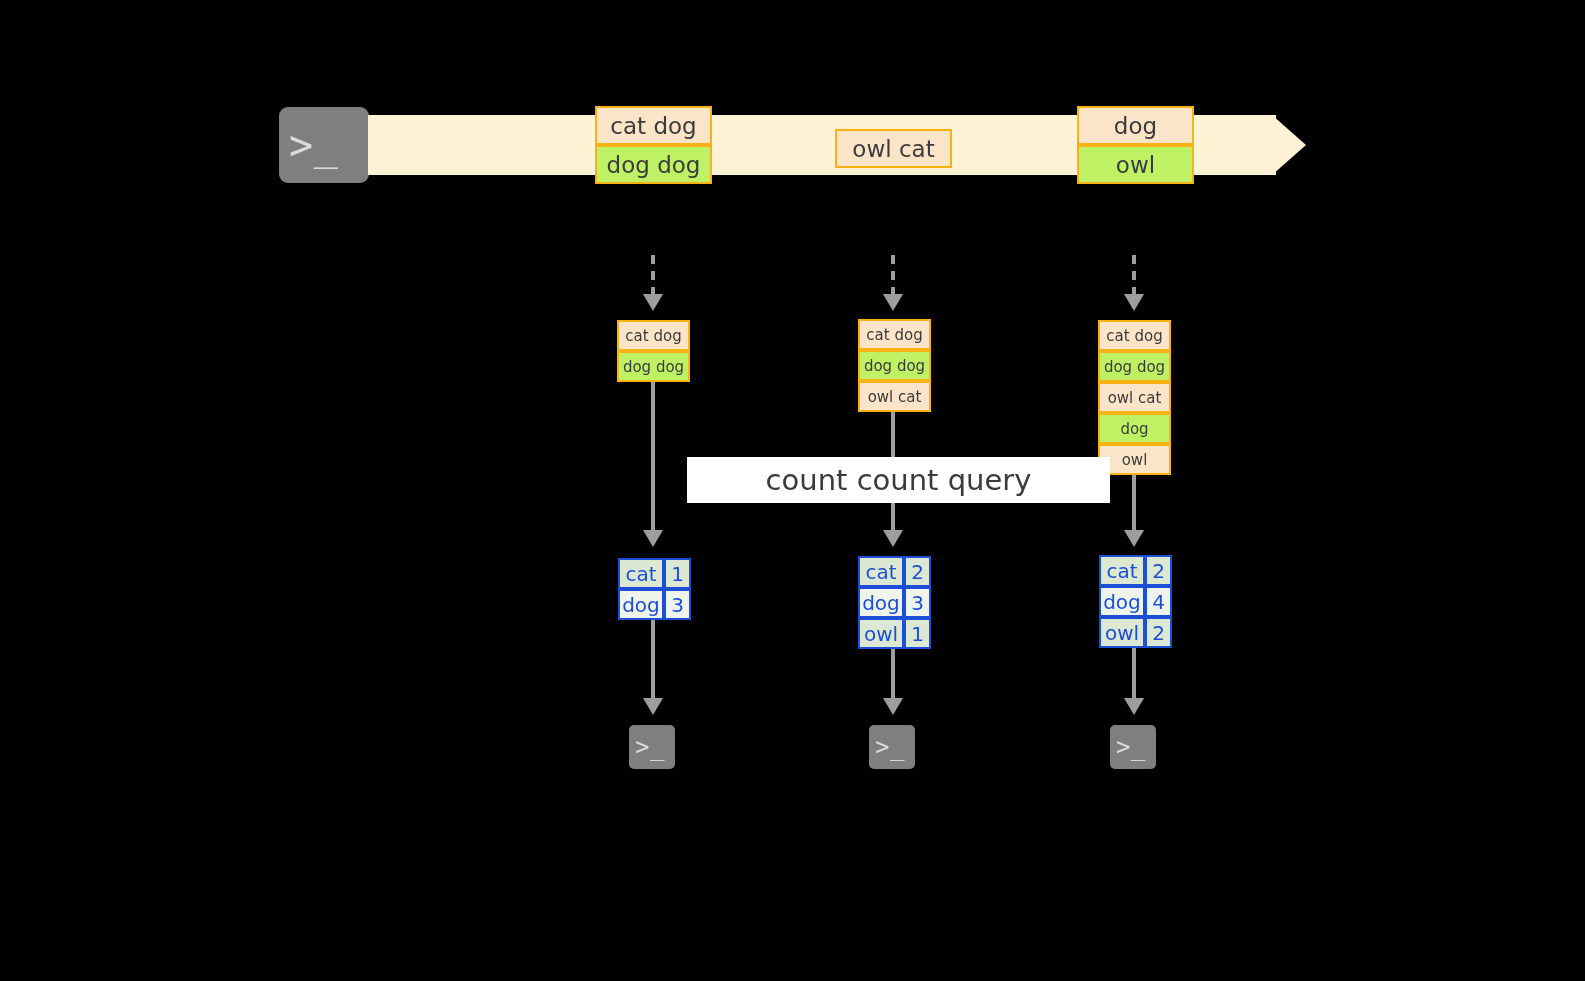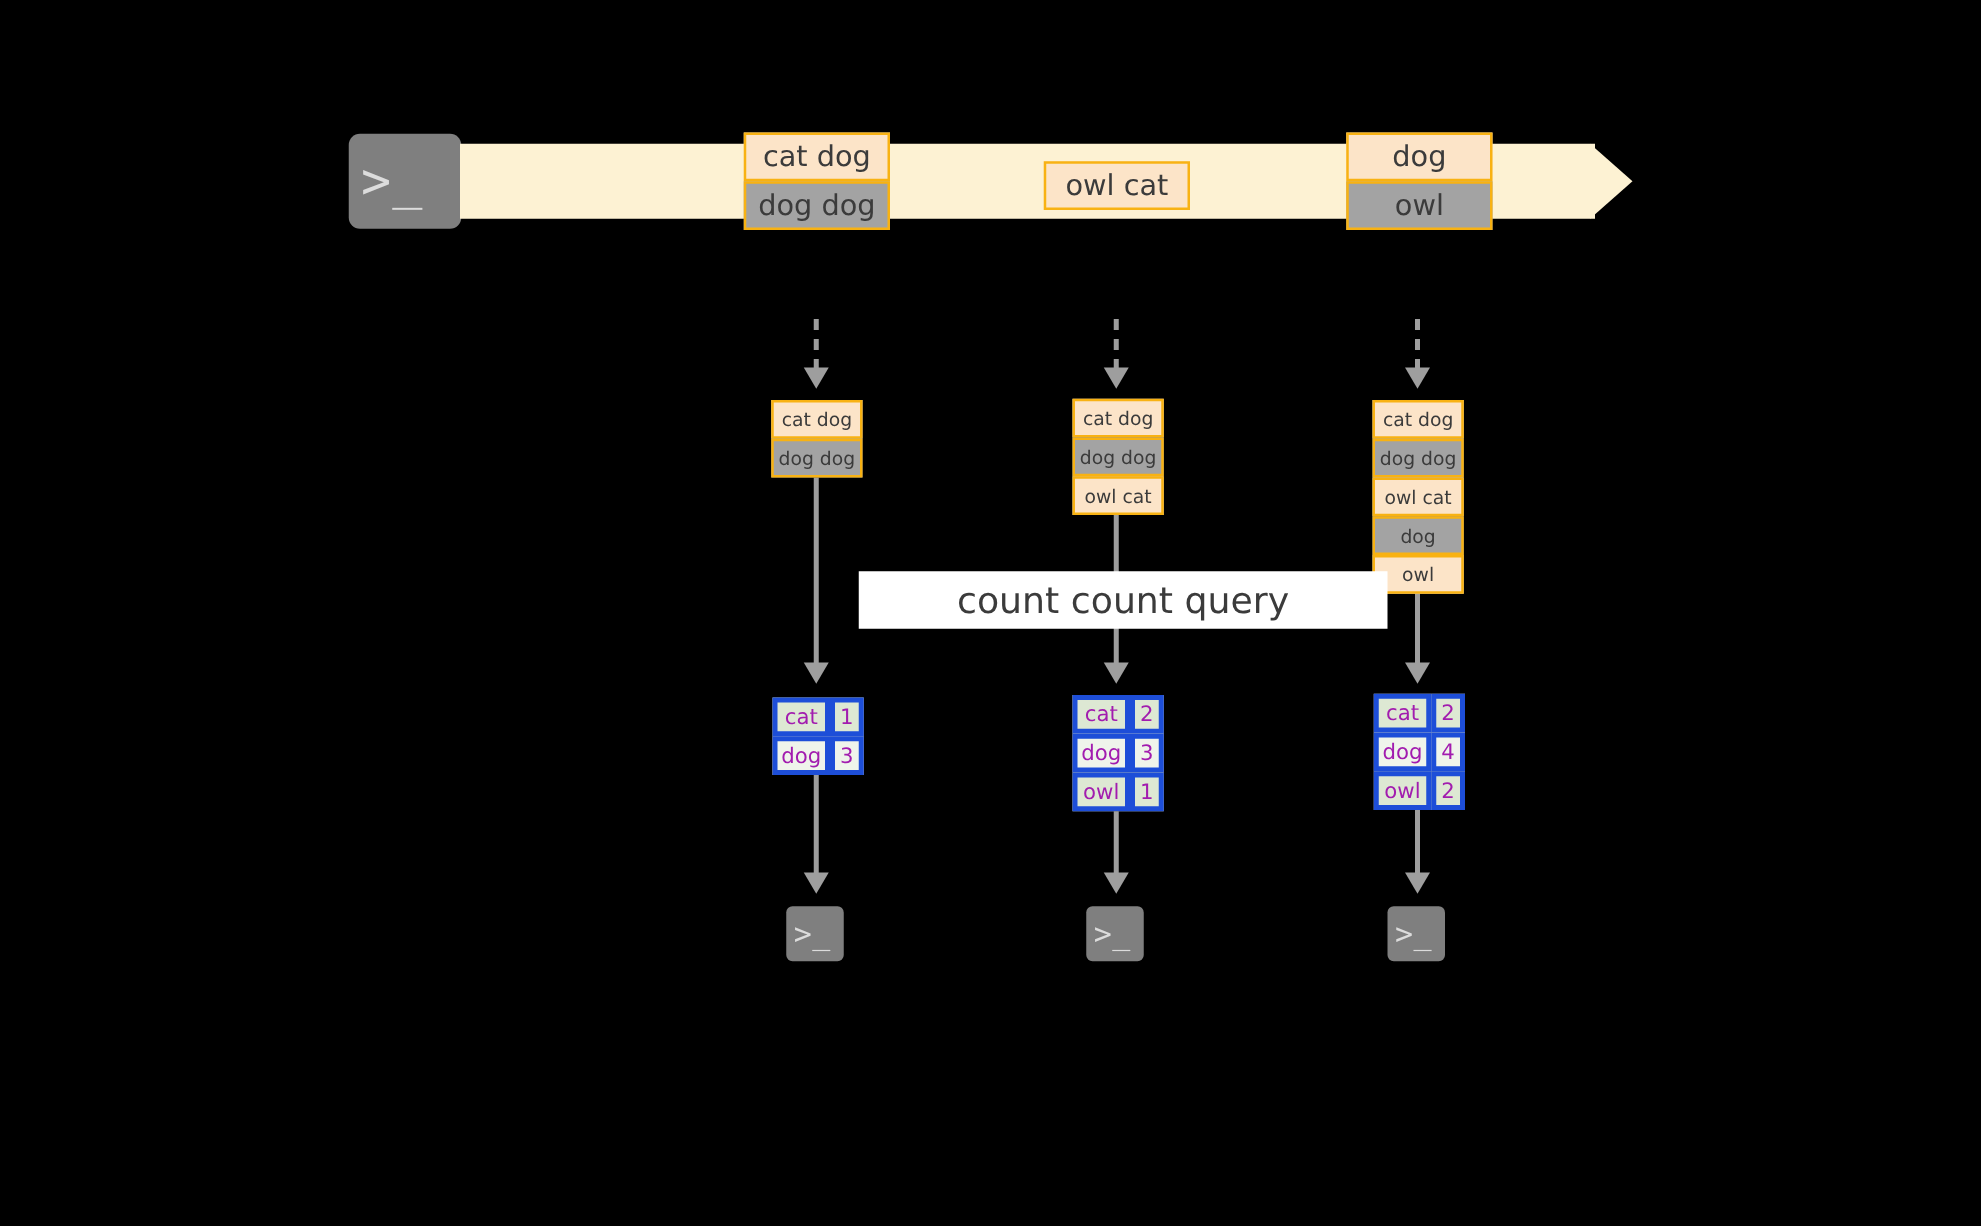--- a/index.html
+++ b/index.html
@@ -78,7 +78,7 @@
     white-space: nowrap;
   }
   .ebox.fill-a { background: #fce4c8; }
-  .ebox.fill-b { background: #a3a3a3; }
+  .ebox.fill-b { background: #bef264; }
   .ebox.big  { font-size: 23px; }
   .ebox.mid  { font-size: 15px; }
 

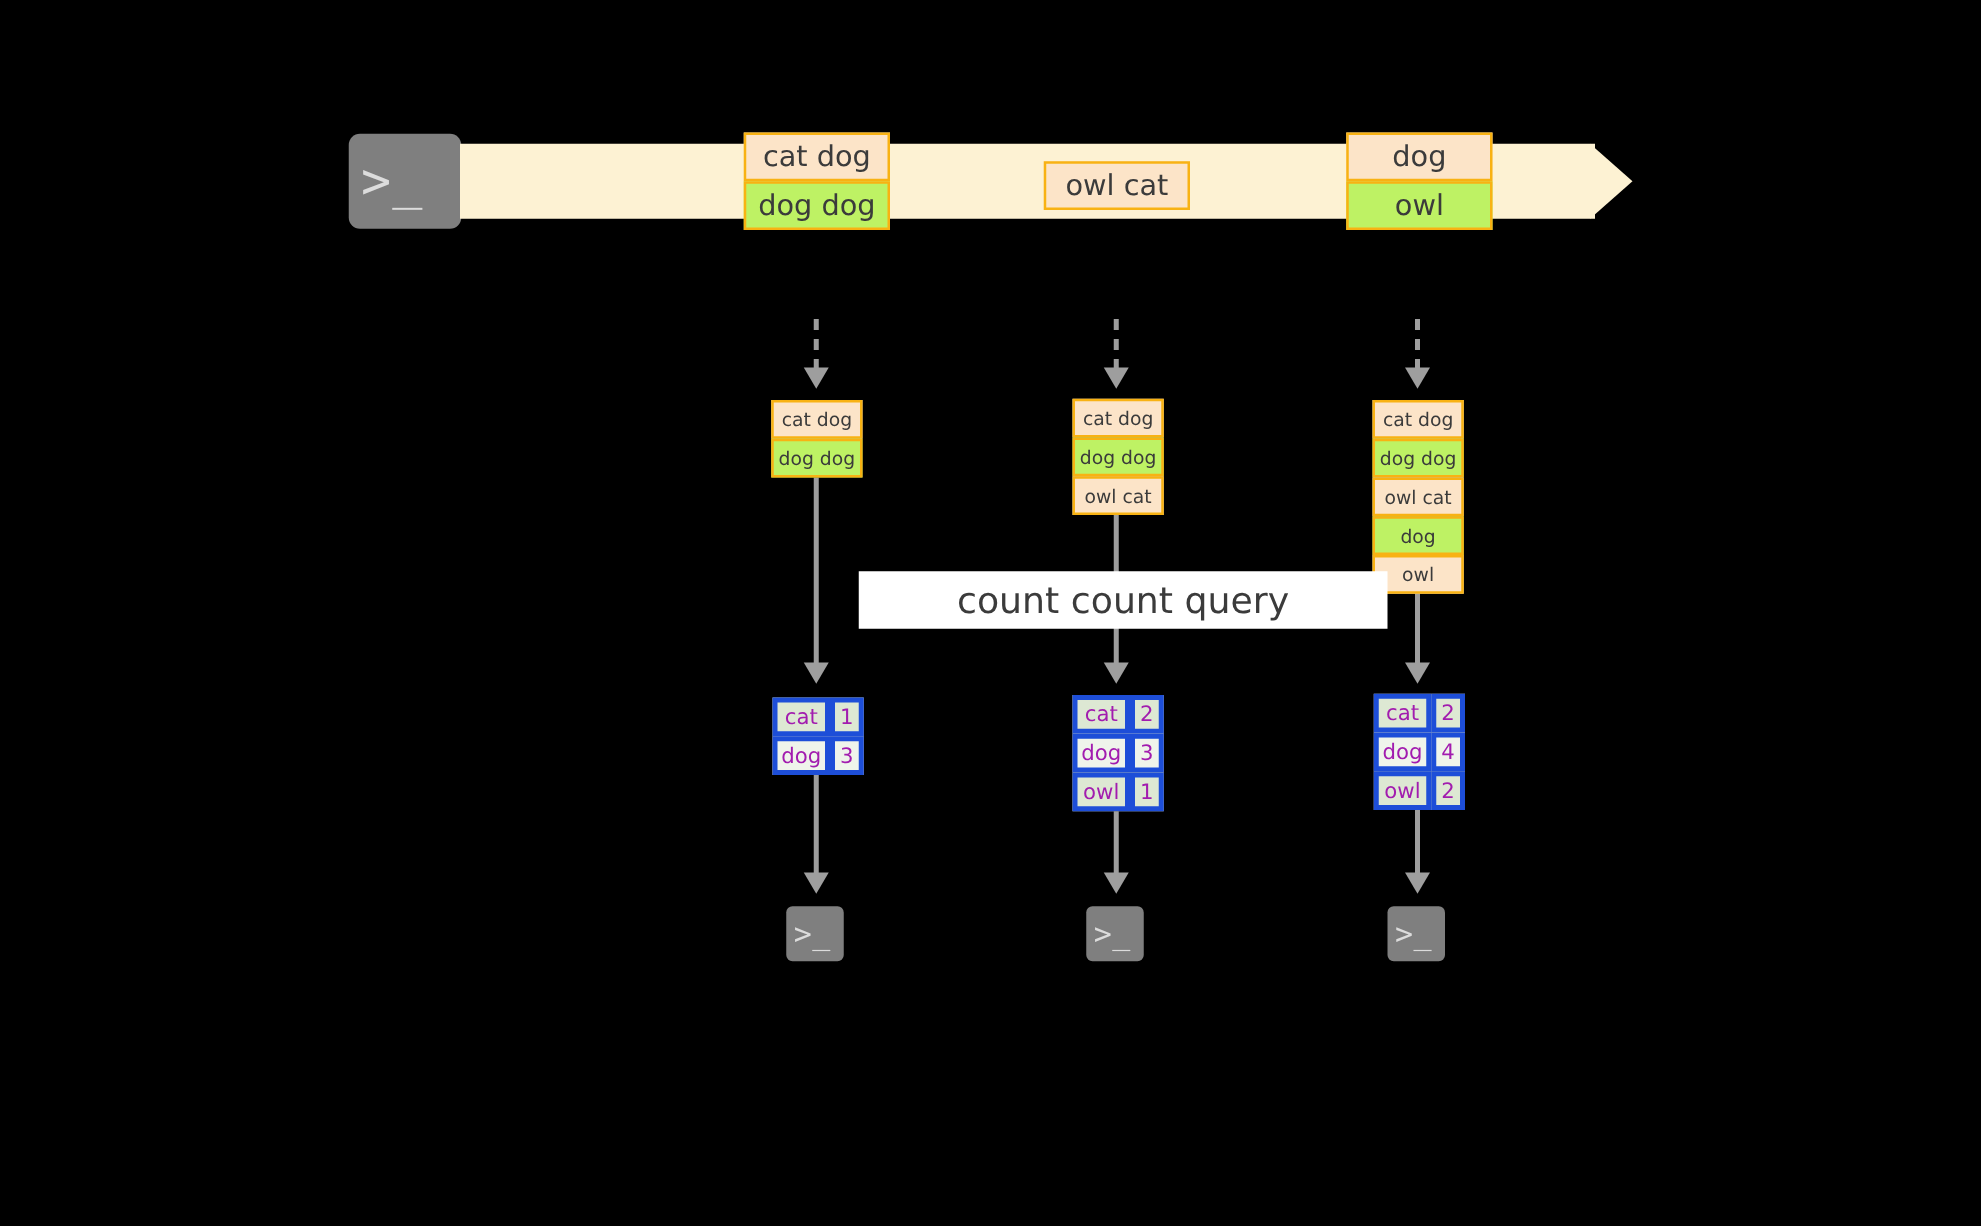--- a/index.html
+++ b/index.html
@@ -86,12 +86,12 @@
   .gcell {
     position: absolute;
     box-sizing: border-box;
-    border: 4px solid #1d4ed8;
+    border: 2px solid #1d4ed8;
     display: flex;
     align-items: center;
     justify-content: center;
-    font-size: 17px;
-    color: #a21caf;
+    font-size: 20px;
+    color: #1d4ed8;
     white-space: nowrap;
   }
   .gcell.fill-a { background: #dde8d3; }

